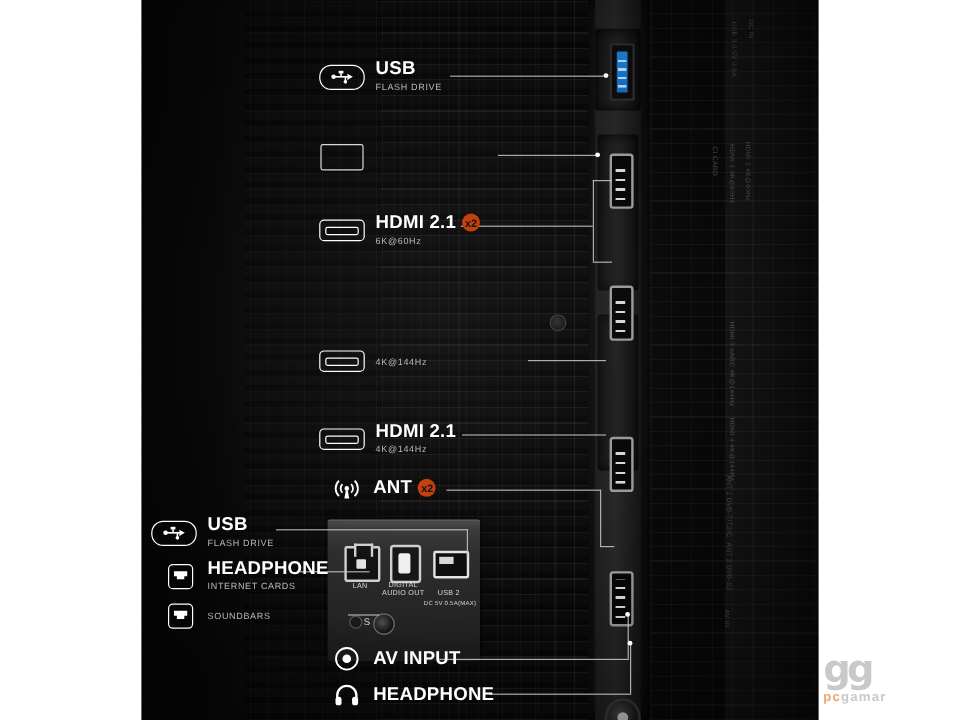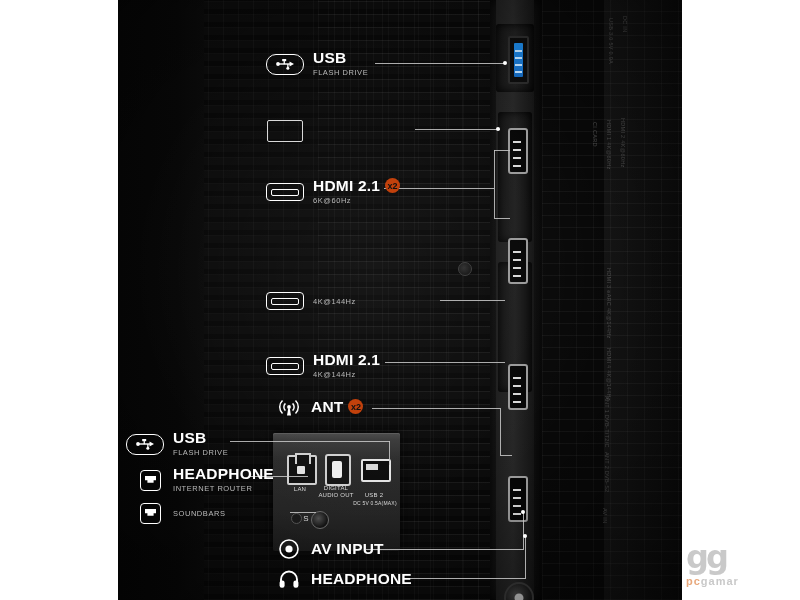--- a/index.html
+++ b/index.html
@@ -538,7 +538,7 @@
       <div class="co-title">
           <span>HEADPHONE</span>
         </div>
-      <div class="co-sub">INTERNET ROUTER</div>
+      <div class="co-sub">INTERNET CARDS</div>
     </div>
   </div>
 

